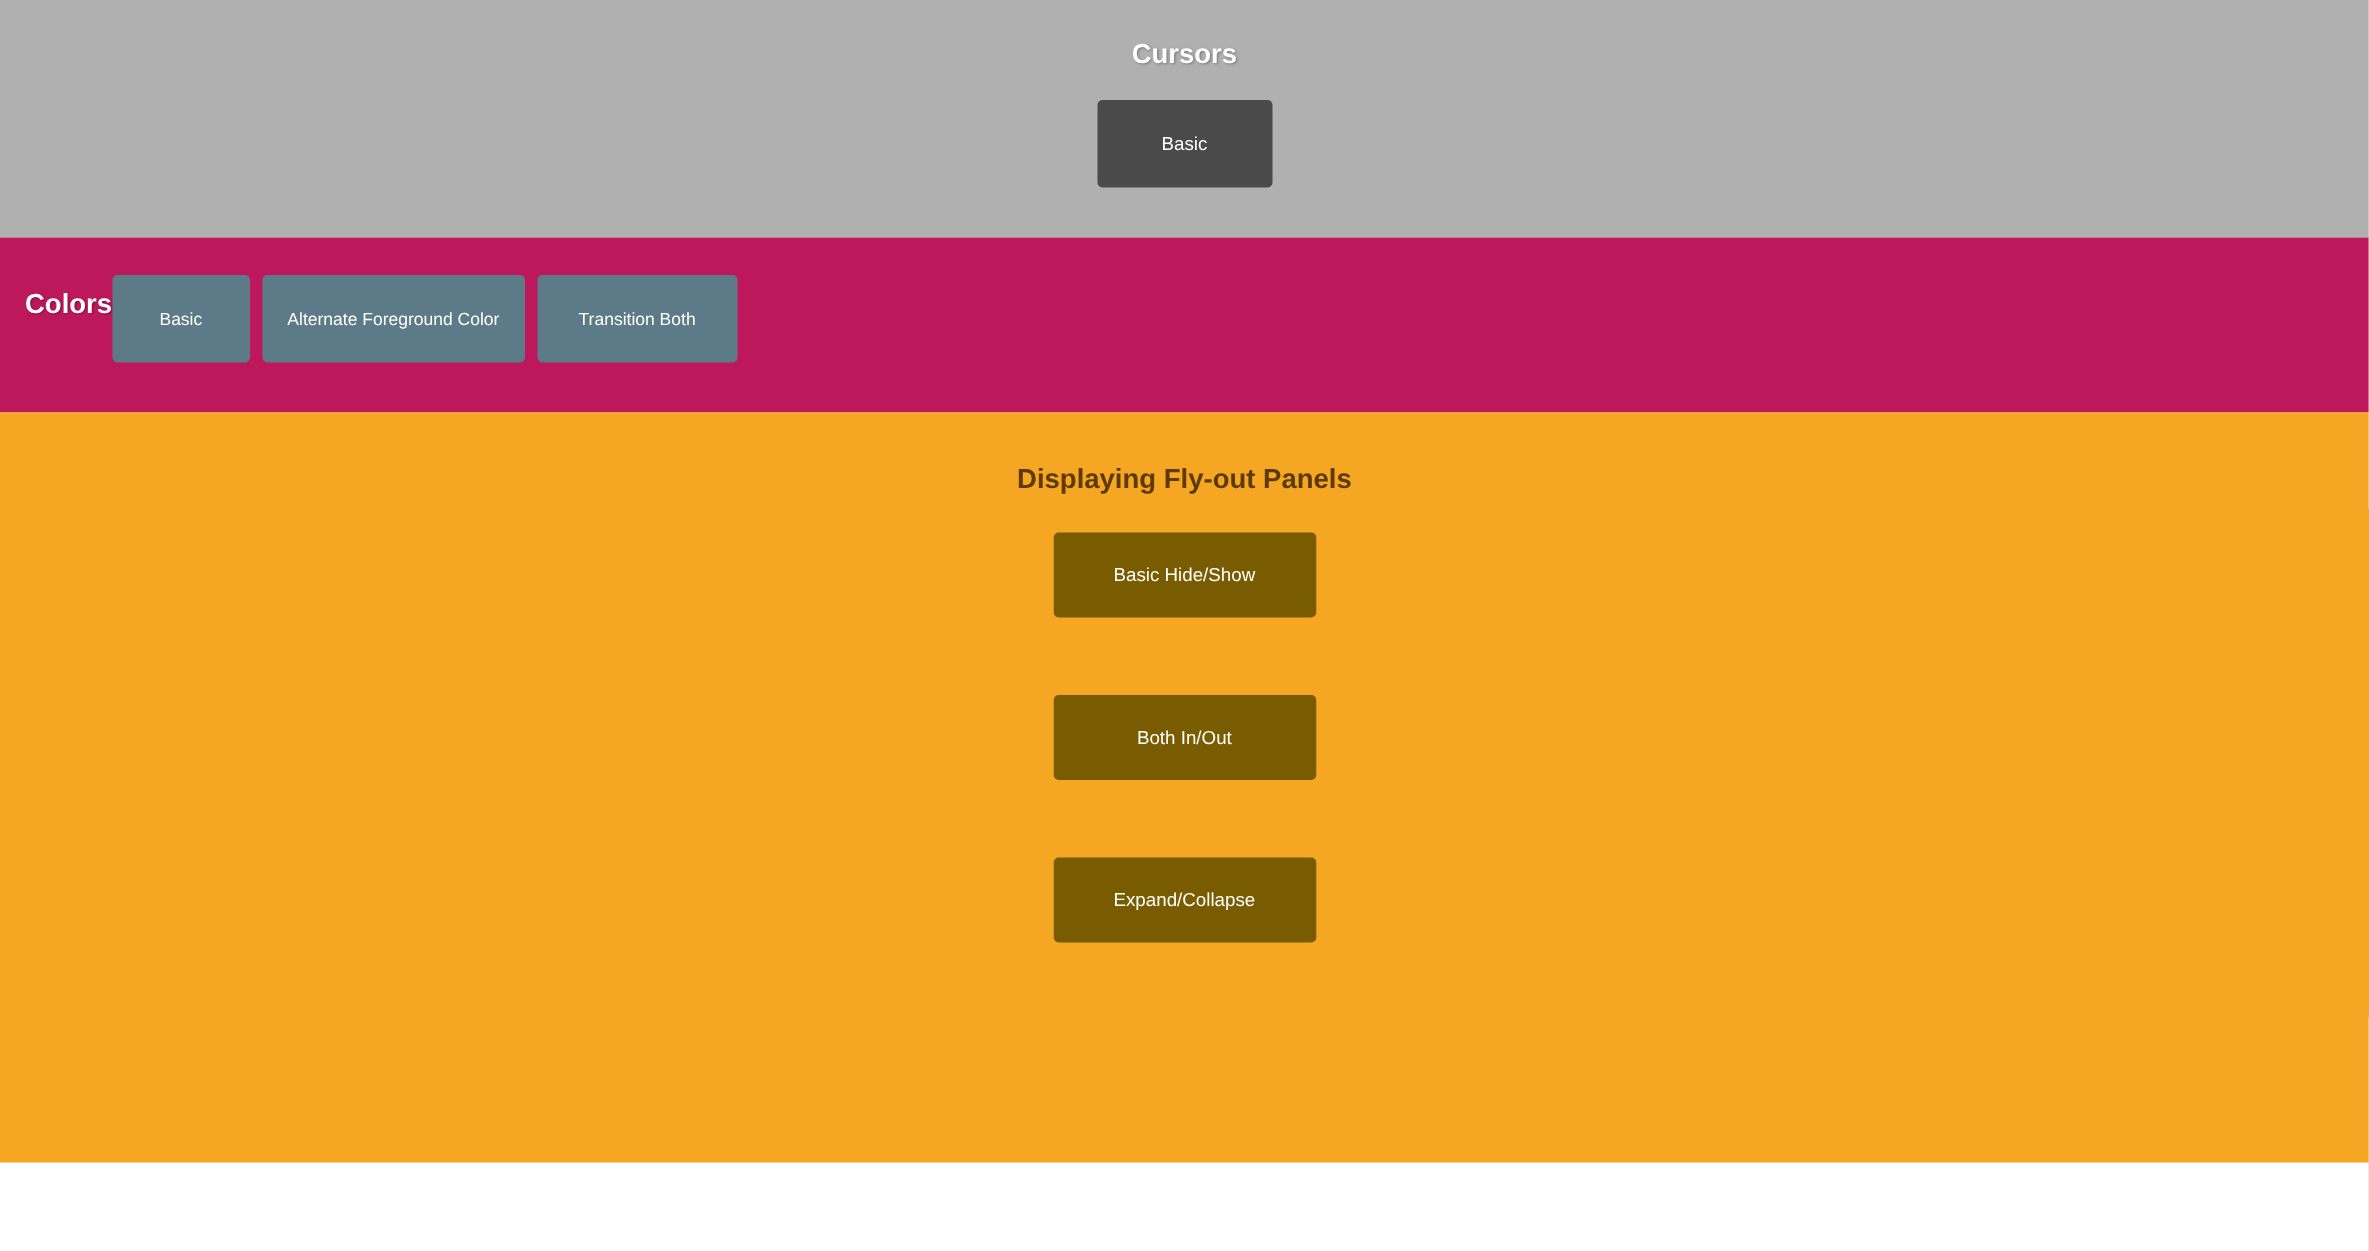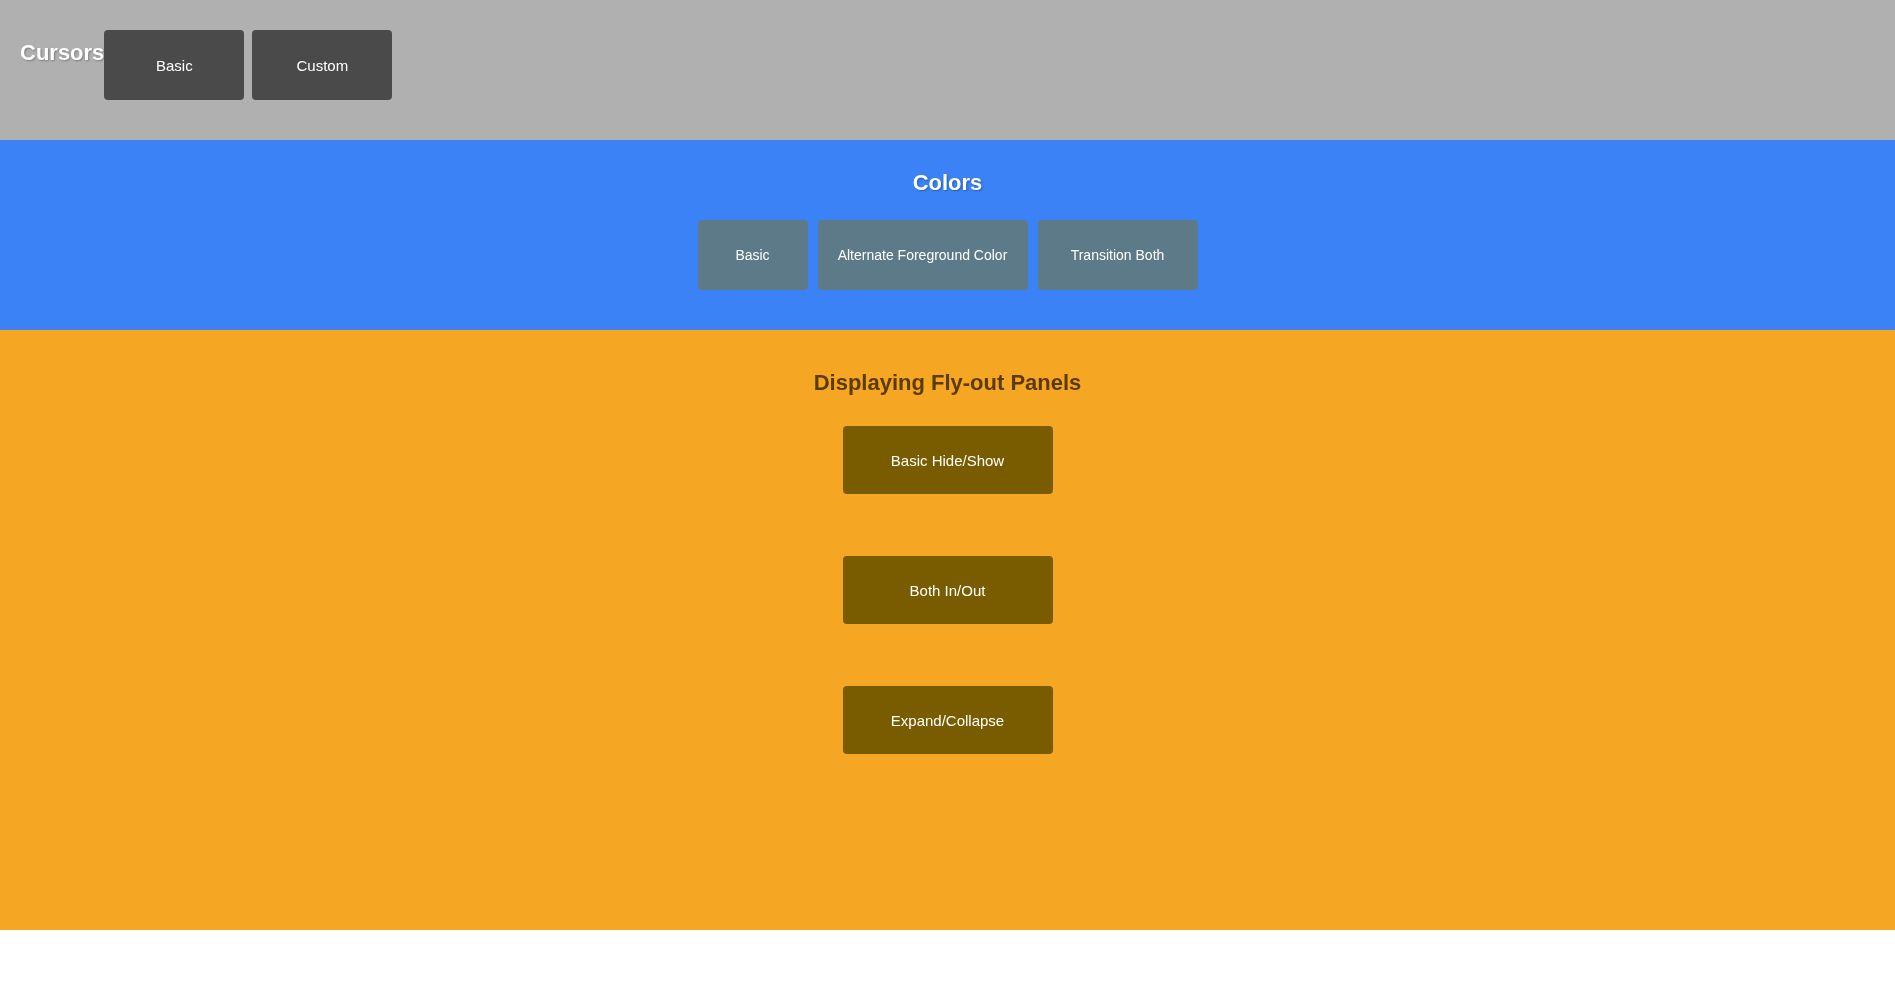--- a/index.html
+++ b/index.html
@@ -20,7 +20,7 @@
       background-color: #b0b0b0;
       padding: 30px 20px 40px;
       display: flex;
-      flex-direction: row;
+      flex-direction: column;
       align-items: center;
     }
 

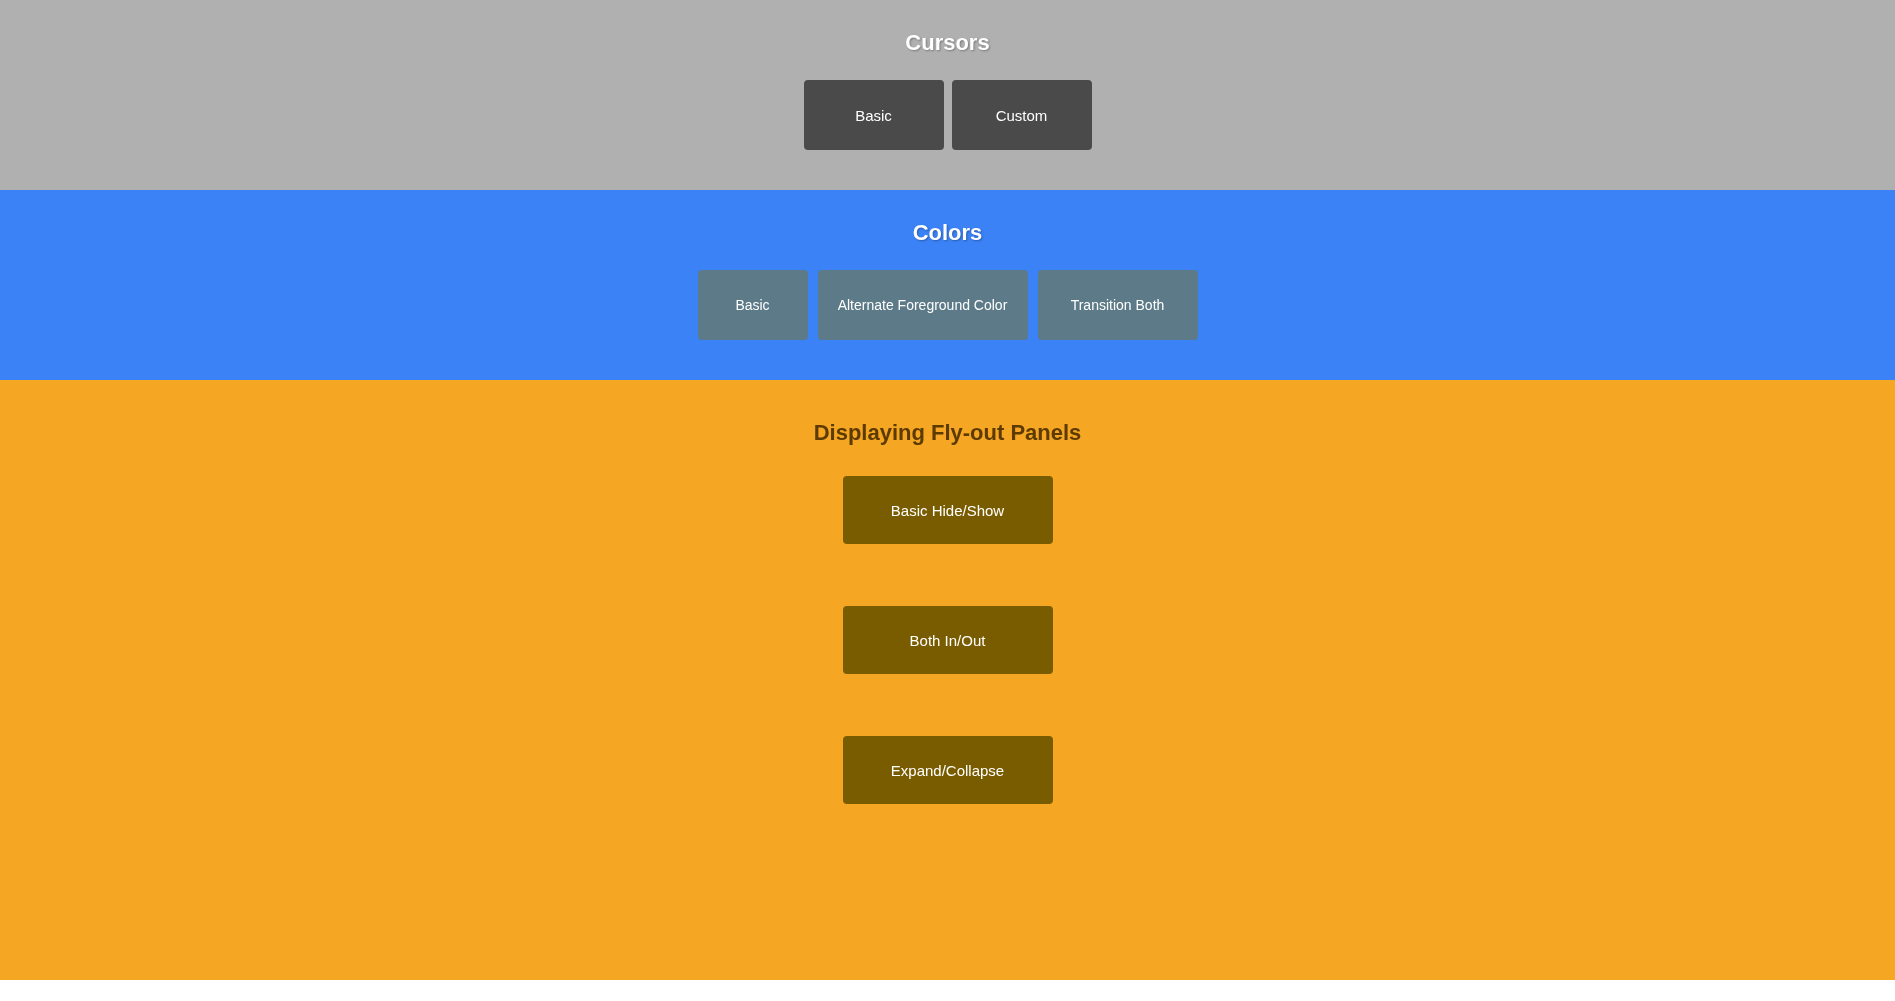--- a/index.html
+++ b/index.html
@@ -138,7 +138,6 @@
   <h2 class="section-title">Cursors</h2>
   <div class="buttons-row">
     <button class="cursor-btn">Basic</button>
-    <button class="cursor-btn">Custom</button>
   </div>
 </section>
 

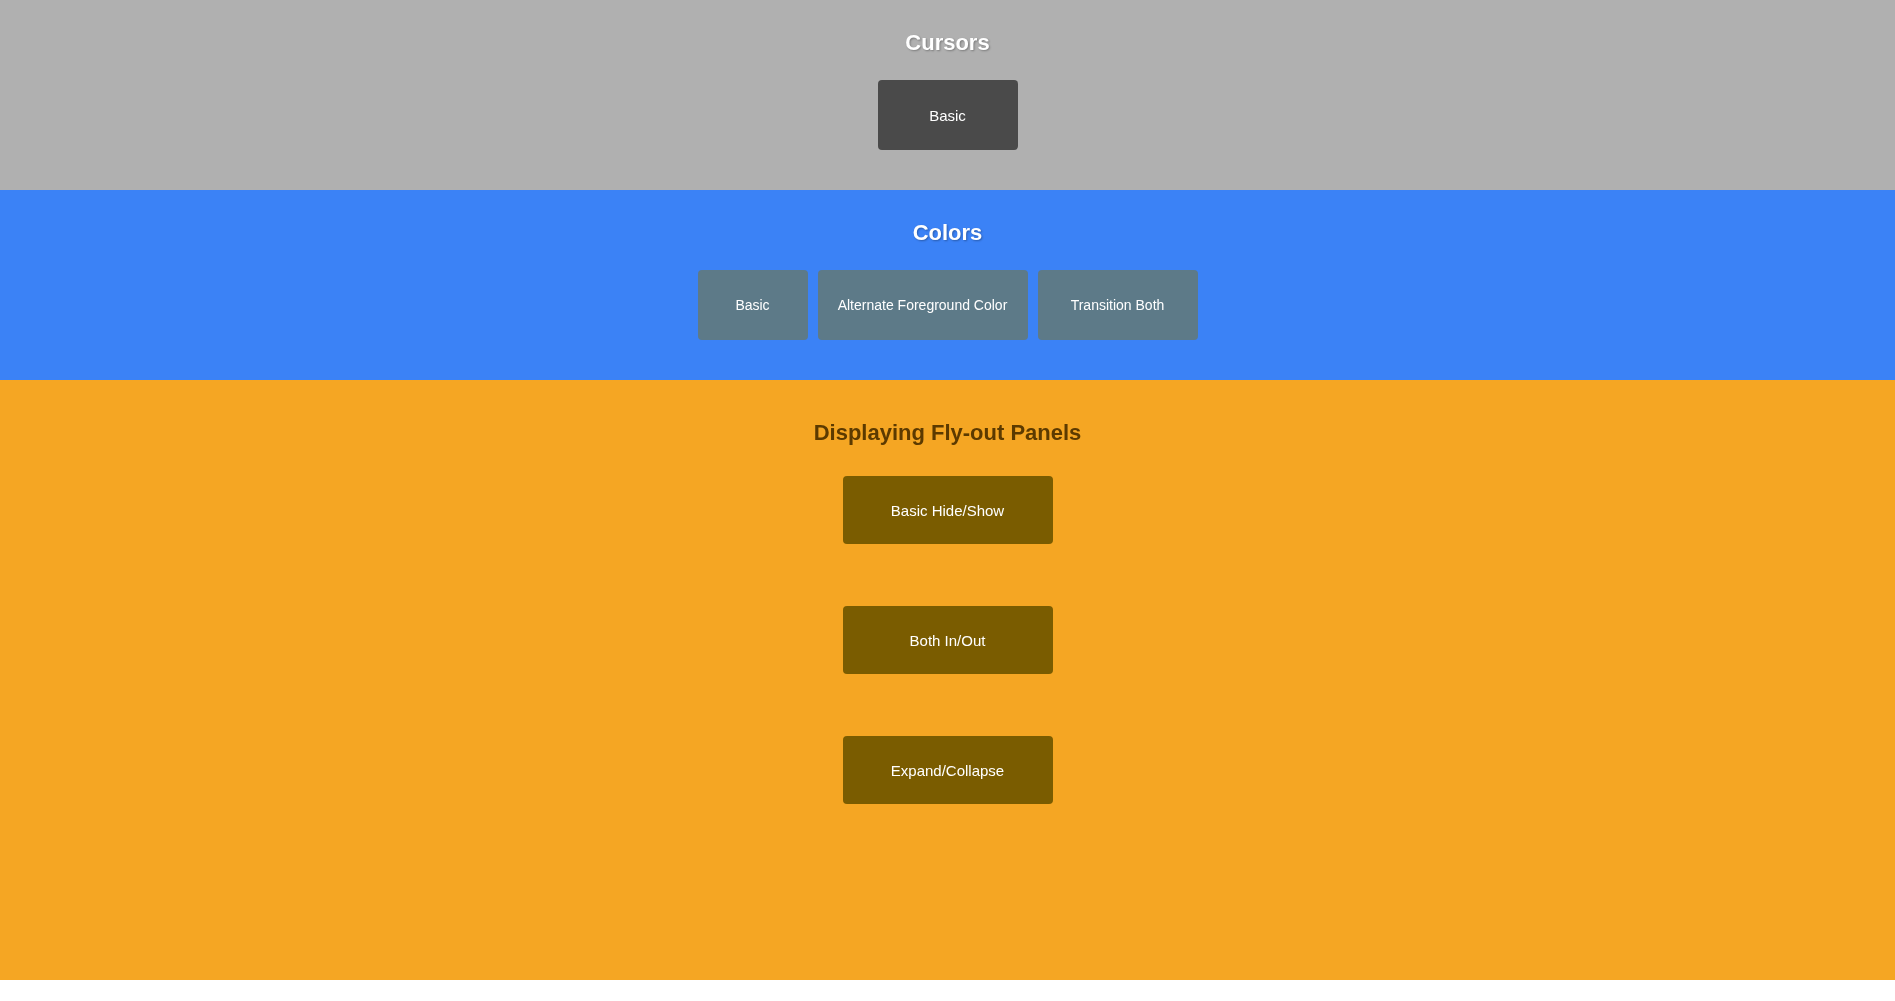--- a/index.html
+++ b/index.html
@@ -52,10 +52,9 @@
 
     
     .colors-section {
-      background-color: #3b82f6;
+      background-color: #be185d;
       padding: 30px 20px 40px;
       display: flex;
-      flex-direction: column;
       align-items: center;
     }
 

